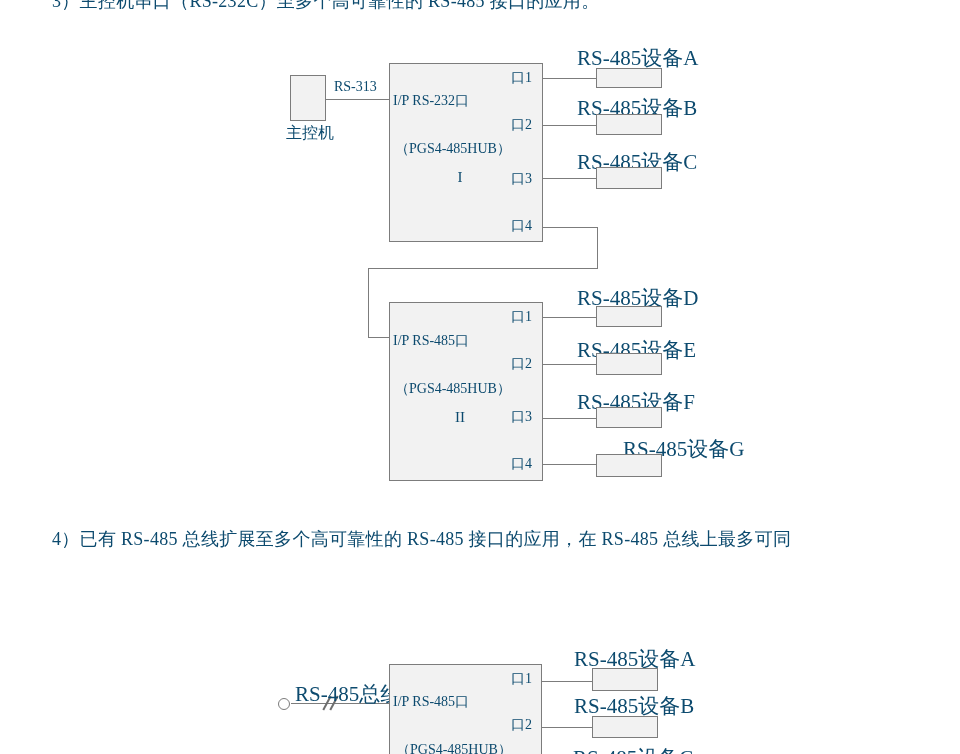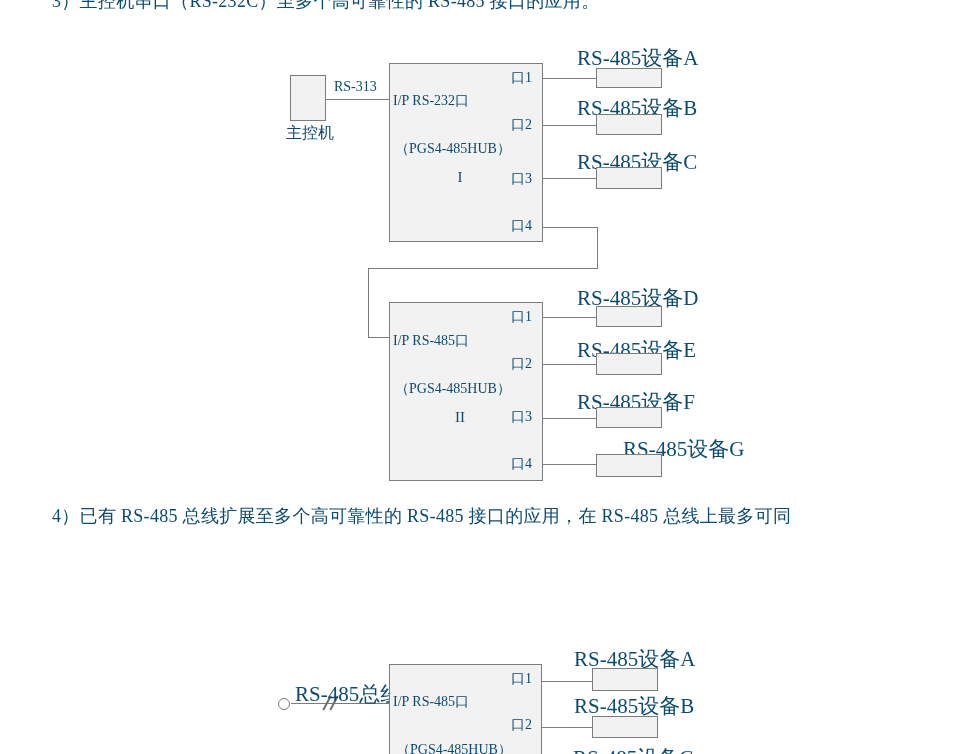--- a/index.html
+++ b/index.html
@@ -82,7 +82,7 @@
     <div class="box" style="left:596px;top:454px;width:66px;height:23px;"></div>
   </div>
 
-  <div class="t body-text" style="left:52px;top:506px;">4）已有 RS-485 总线扩展至多个高可靠性的 RS-485 接口的应用，在 RS-485 总线上最多可同</div>
+  <div class="t body-text" style="left:52px;top:529px;">4）已有 RS-485 总线扩展至多个高可靠性的 RS-485 接口的应用，在 RS-485 总线上最多可同</div>
 
   <div>
 

